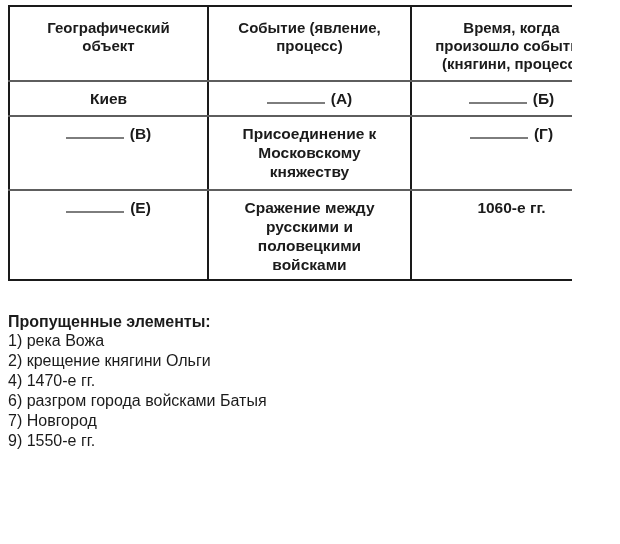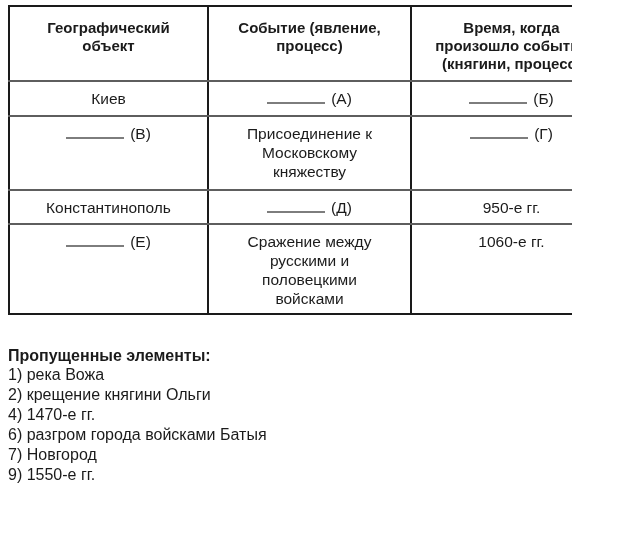--- a/index.html
+++ b/index.html
@@ -32,6 +32,7 @@
     vertical-align: top;
     padding: 0 6px;
     overflow: hidden;
+    font-weight: bold;
   }
   .match-table thead th {
     border-top-color: #1a1a1a;

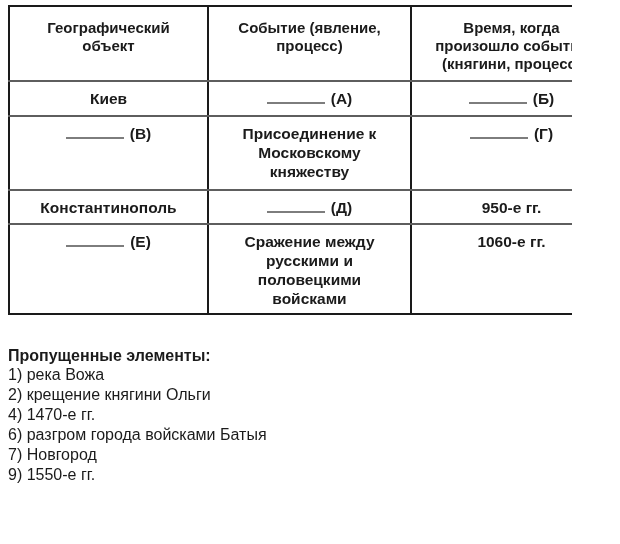--- a/index.html
+++ b/index.html
@@ -130,17 +130,6 @@
           <span class="blank"></span><span class="txt">(Г)</span>
         </td>
       </tr>
-      <tr class="row-3">
-        <td>
-          <span class="txt">Константинополь</span>
-        </td>
-        <td>
-          <span class="blank"></span><span class="txt">(Д)</span>
-        </td>
-        <td>
-          <span class="txt">950-е гг.</span>
-        </td>
-      </tr>
       <tr class="row-4">
         <td>
           <span class="blank"></span><span class="txt">(Е)</span>

